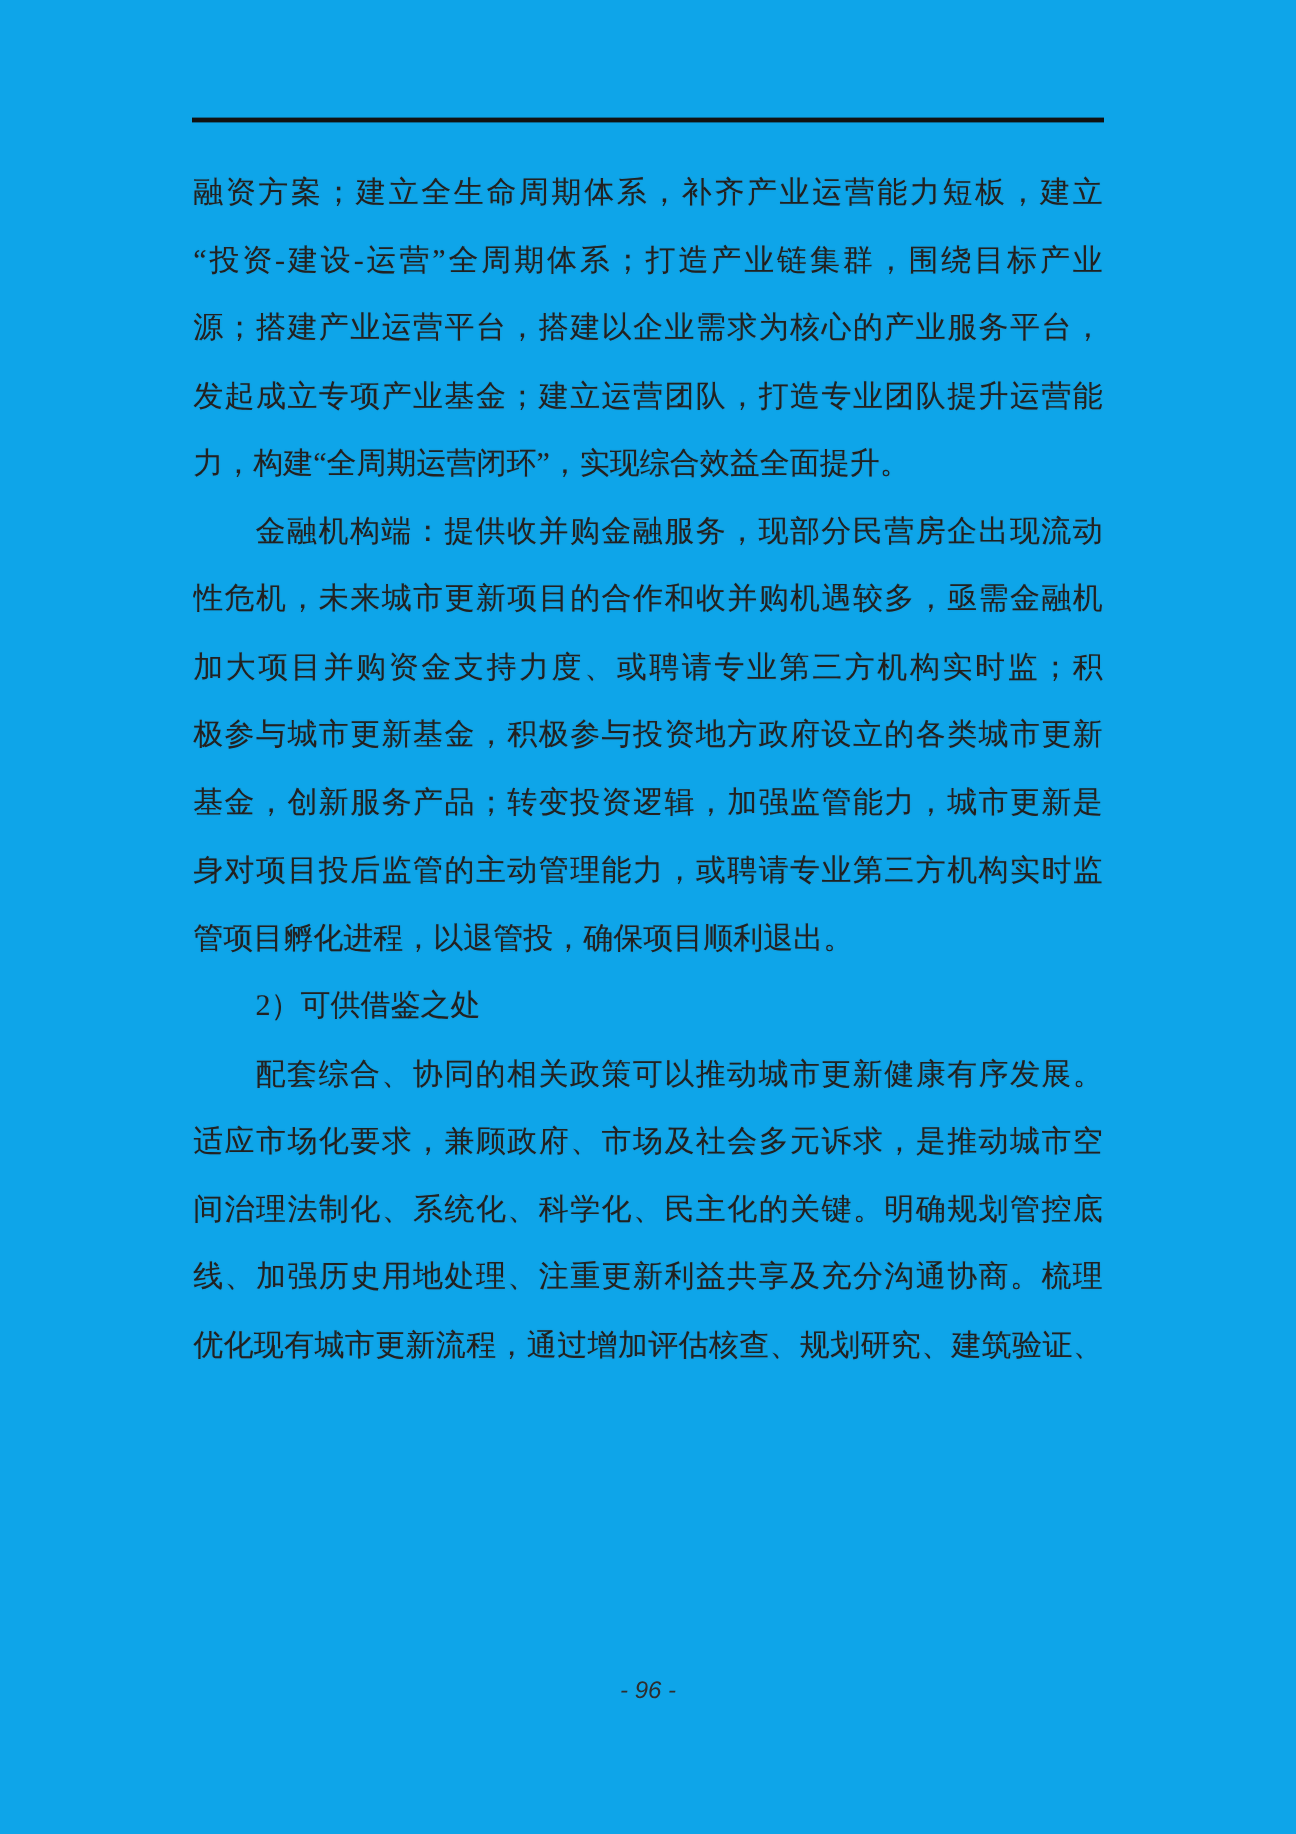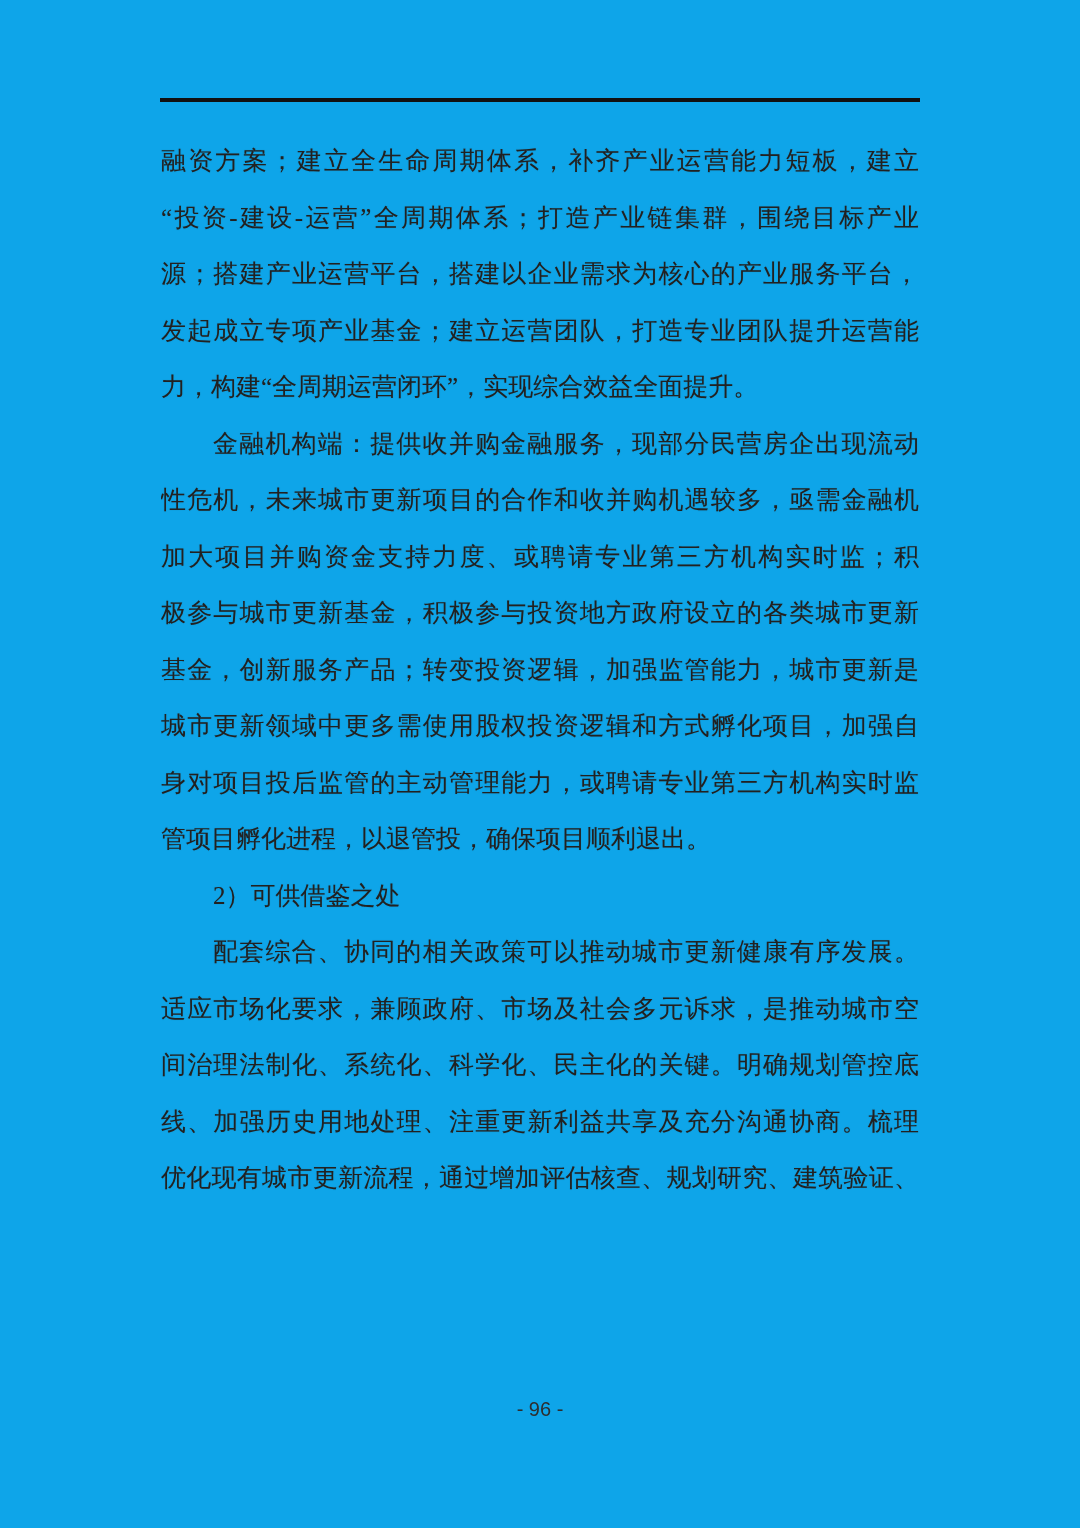--- a/index.html
+++ b/index.html
@@ -72,7 +72,6 @@
       <div class="line just">加大项目并购资金支持力度、或聘请专业第三方机构实时监；积</div>
       <div class="line just">极参与城市更新基金，积极参与投资地方政府设立的各类城市更新</div>
       <div class="line just">基金，创新服务产品；转变投资逻辑，加强监管能力，城市更新是</div>
-      <div class="line just">城市更新领域中更多需使用股权投资逻辑和方式孵化项目，加强自</div>
       <div class="line just">身对项目投后监管的主动管理能力，或聘请专业第三方机构实时监</div>
       <div class="line">管项目孵化进程，以退管投，确保项目顺利退出。</div>
       <div class="line indent">2）可供借鉴之处</div>

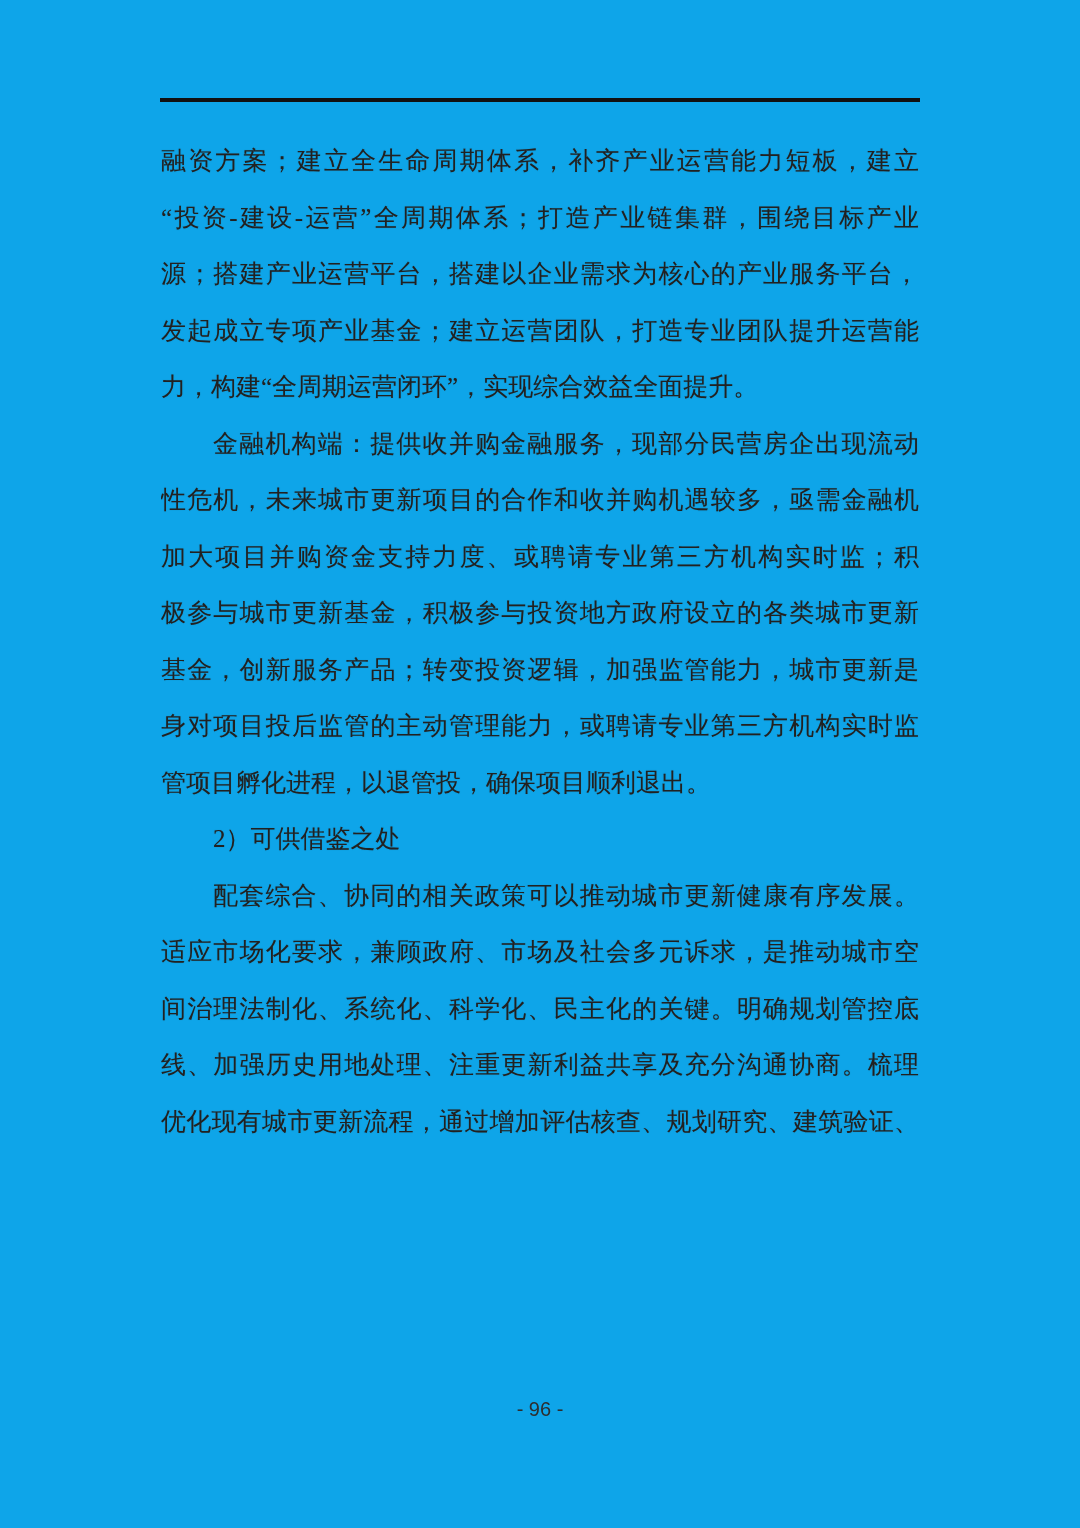--- a/index.html
+++ b/index.html
@@ -54,6 +54,7 @@
     font-size: 20px;
     color: #2e2e2e;
     font-family: "Liberation Sans", "DejaVu Sans", sans-serif;
+    font-style: italic;
   }
 </style>
 </head>

